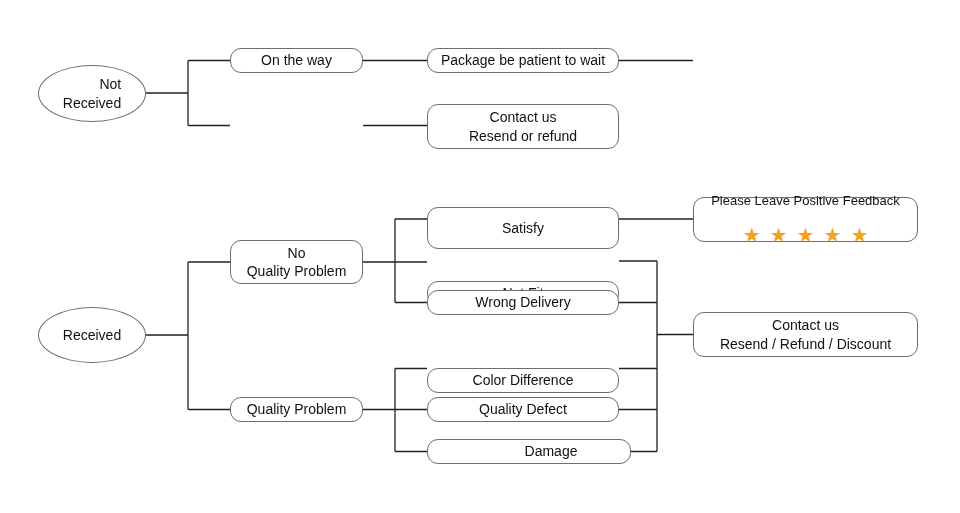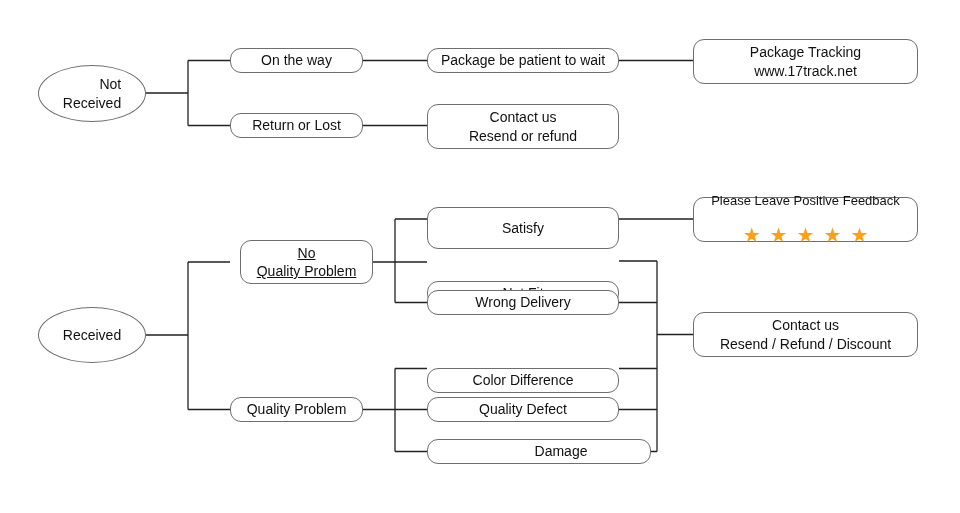--- a/index.html
+++ b/index.html
@@ -63,8 +63,6 @@
 
   <div class="node rect" style="left:427px; top:48px; width:192px; height:25px;">Package be patient to wait</div>
 
-  <div class="node rect" style="left:693px; top:39px; width:225px; height:45px;">Package Tracking
-www.17track.net</div>
 
   <div class="node rect" style="left:230px; top:113px; width:133px; height:25px;">Return or Lost</div>
 

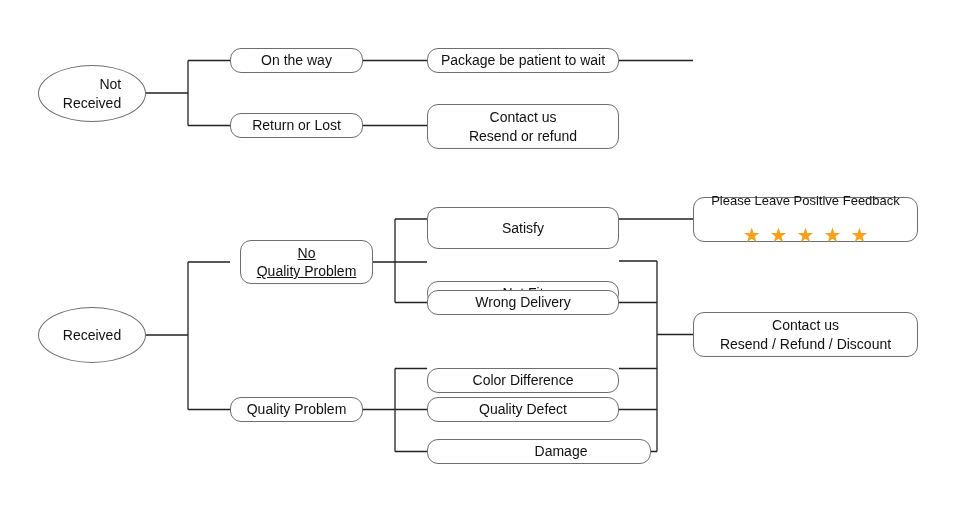--- a/index.html
+++ b/index.html
@@ -64,7 +64,6 @@
   <div class="node rect" style="left:427px; top:48px; width:192px; height:25px;">Package be patient to wait</div>
 
 
-  <div class="node rect" style="left:230px; top:113px; width:133px; height:25px;">Return or Lost</div>
 
   <div class="node rect" style="left:427px; top:104px; width:192px; height:45px;">Contact us
 Resend or refund</div>

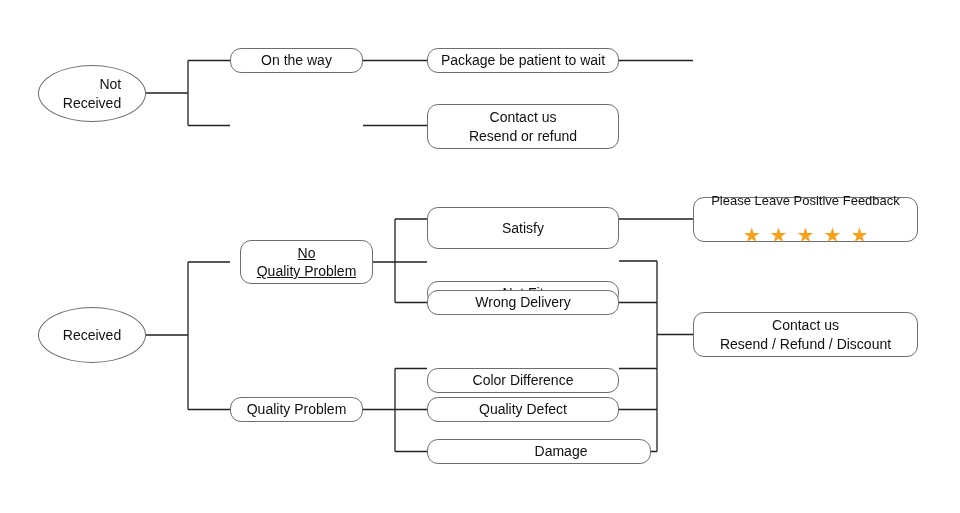--- a/index.html
+++ b/index.html
@@ -70,7 +70,7 @@
 
   <div class="node ellipse" style="left:38px; top:307px; width:108px; height:56px;">Received</div>
 
-  <div class="node rect" style="left:240px; top:240px; width:133px; height:44px;text-decoration:underline;">No
+  <div class="node rect" style="left:230px; top:240px; width:133px; height:44px;">No
 Quality Problem</div>
 
   <div class="node rect" style="left:427px; top:207px; width:192px; height:42px;">Satisfy</div>

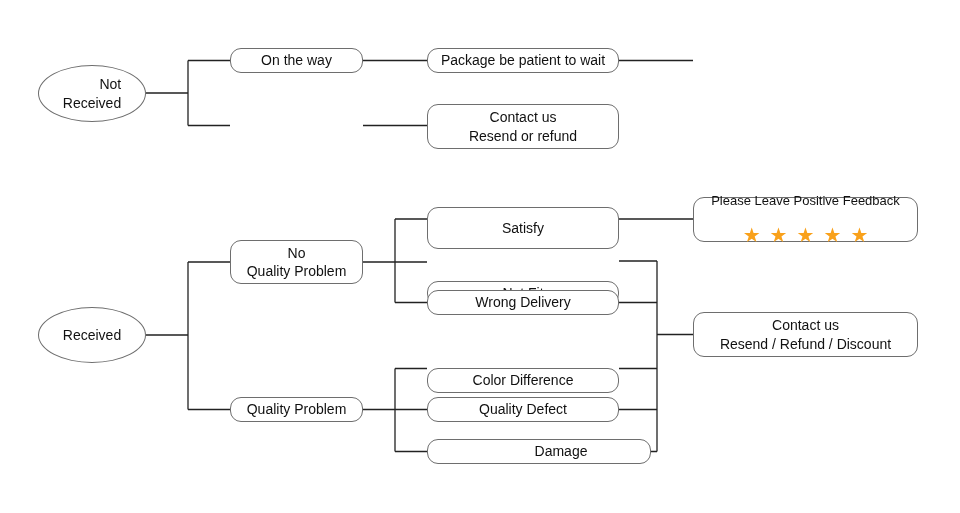--- a/index.html
+++ b/index.html
@@ -92,7 +92,7 @@
 
   <div class="node rect" style="left:427px; top:397px; width:192px; height:25px;">Quality Defect</div>
 
-  <div class="node rect" style="left:427px; top:439px; width:224px; height:25px;padding-left:44px;">Damage</div>
+  <div class="node rect" style="left:427px; top:439px; width:204px; height:25px;padding-left:44px;">Damage</div>
 
   <div class="node rect" style="left:693px; top:312px; width:225px; height:45px;">Contact us
 Resend / Refund / Discount</div>

